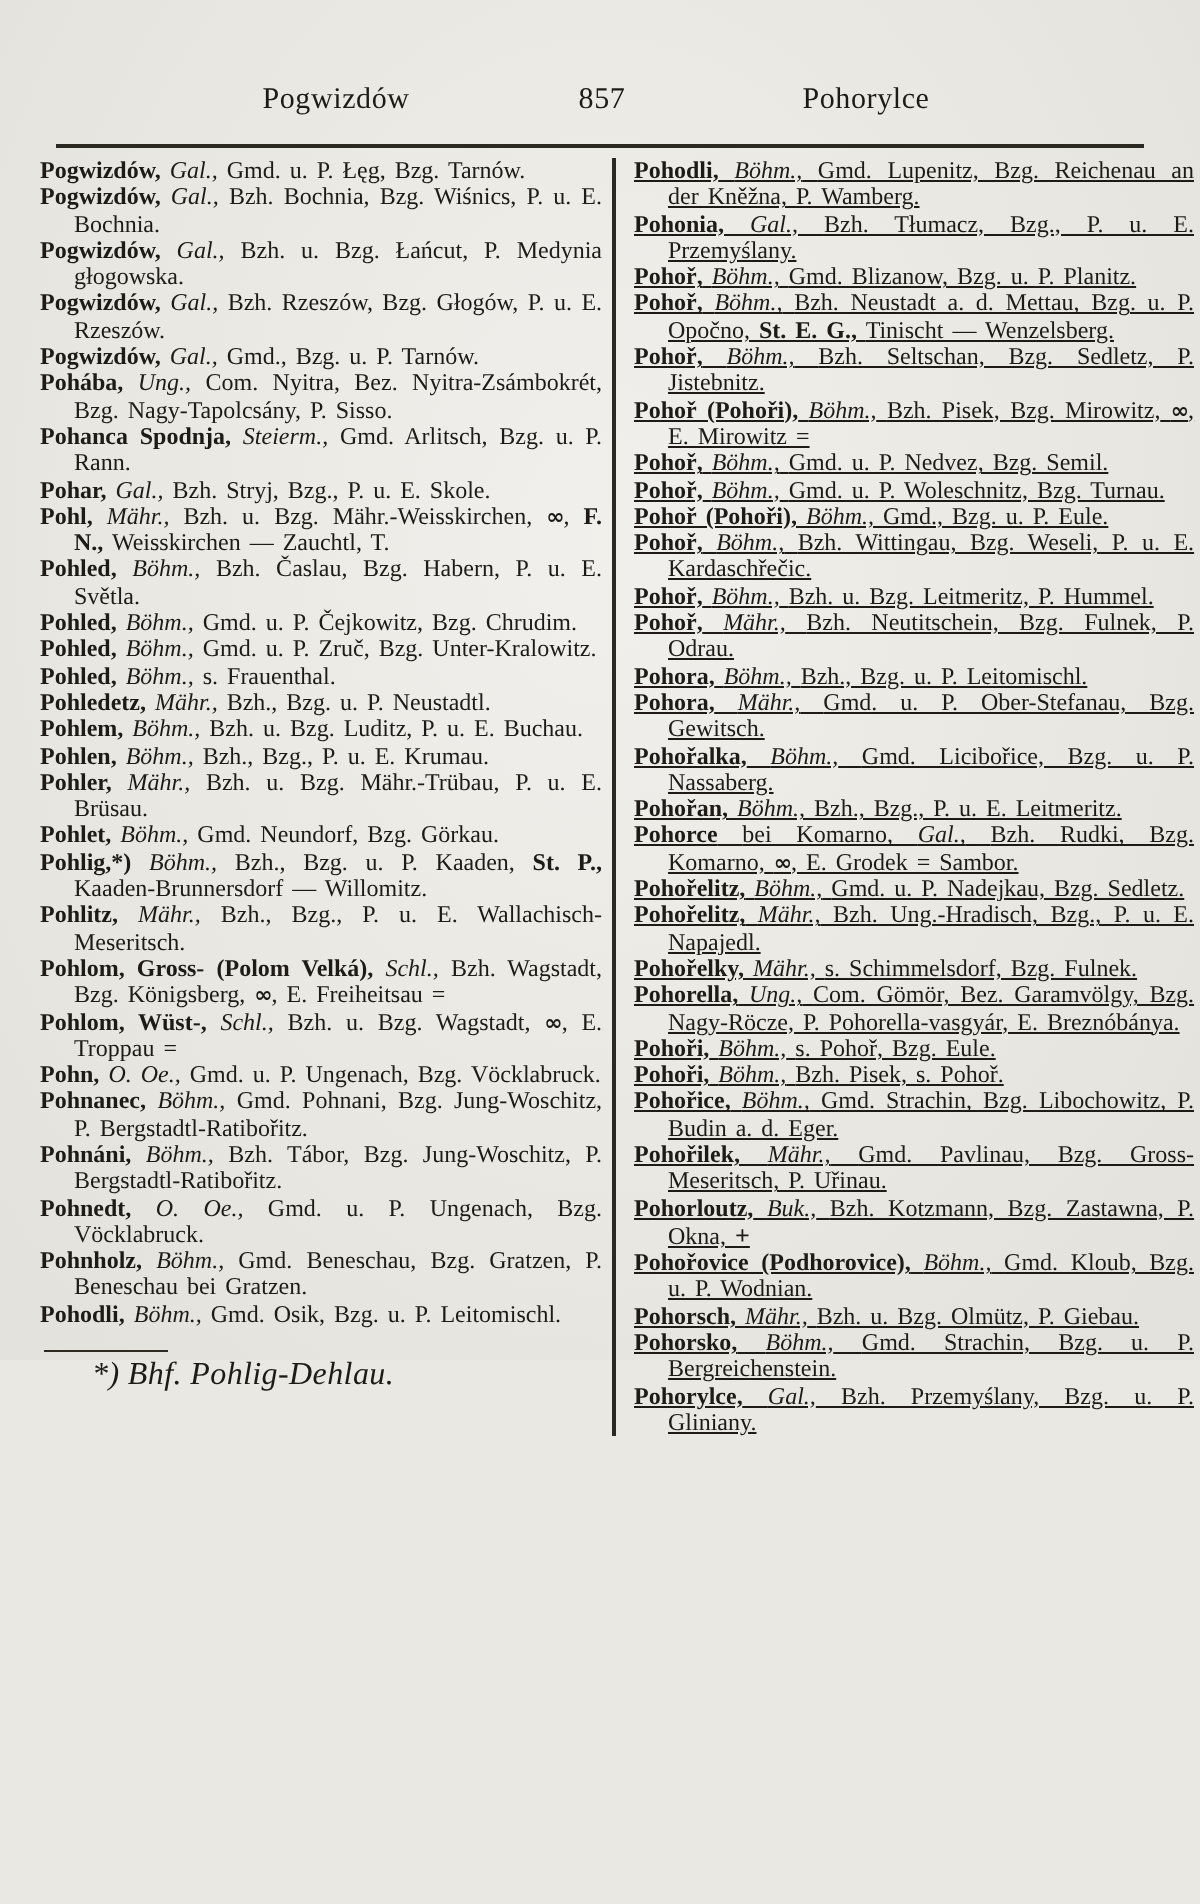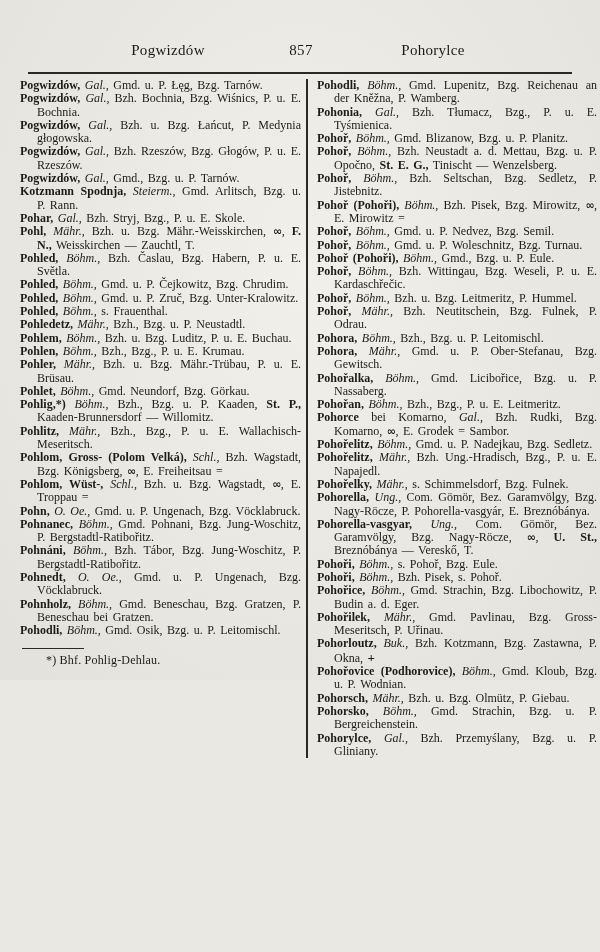--- a/index.html
+++ b/index.html
@@ -36,7 +36,7 @@
   .col{width:281px;}
   .col.right{
     border-left:2px solid #2c2822;
-    padding-left:9px;margin-left:5px;width:280px;
+    padding-left:9px;margin-left:5px;width:280px;text-decoration:underline;
   }
   p.entry{
     margin:0;padding-left:17px;text-indent:-17px;

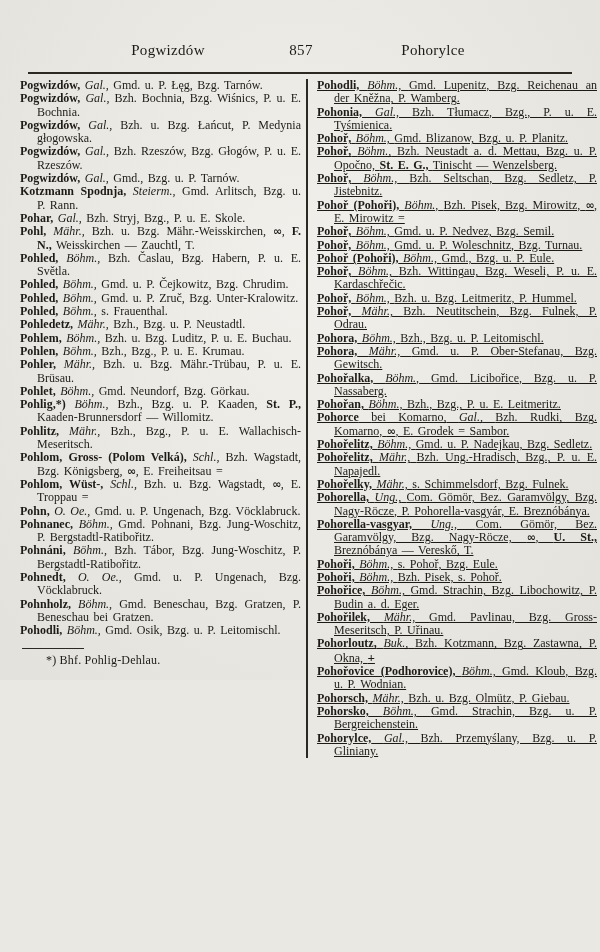--- a/index.html
+++ b/index.html
@@ -107,7 +107,7 @@
       </div>
     <div class="col right" id="col-right">
         <p class="entry"><span class="b">Pohodli,</span> <span class="i">Böhm.,</span> <span class="n">Gmd. Lupenitz, Bzg. Reichenau an der Kněžna, P. Wamberg.</span></p>
-        <p class="entry"><span class="b">Pohonia,</span> <span class="i">Gal.,</span> <span class="n">Bzh. Tłumacz, Bzg., P. u. E. Tyśmienica.</span></p>
+        <p class="entry"><span class="b">Pohonia,</span> <span class="i">Gal.,</span> <span class="n">Bzh. Tłumacz, Bzg., P. u. E. Przemyślany.</span></p>
         <p class="entry"><span class="b">Pohoř,</span> <span class="i">Böhm.,</span> <span class="n">Gmd. Blizanow, Bzg. u. P. Planitz.</span></p>
         <p class="entry"><span class="b">Pohoř,</span> <span class="i">Böhm.,</span> <span class="n">Bzh. Neustadt a. d. Mettau, Bzg. u. P. Opočno,</span> <span class="b">St. E. G.,</span> <span class="n">Tinischt — Wenzelsberg.</span></p>
         <p class="entry"><span class="b">Pohoř,</span> <span class="i">Böhm.,</span> <span class="n">Bzh. Seltschan, Bzg. Sedletz, P. Jistebnitz.</span></p>

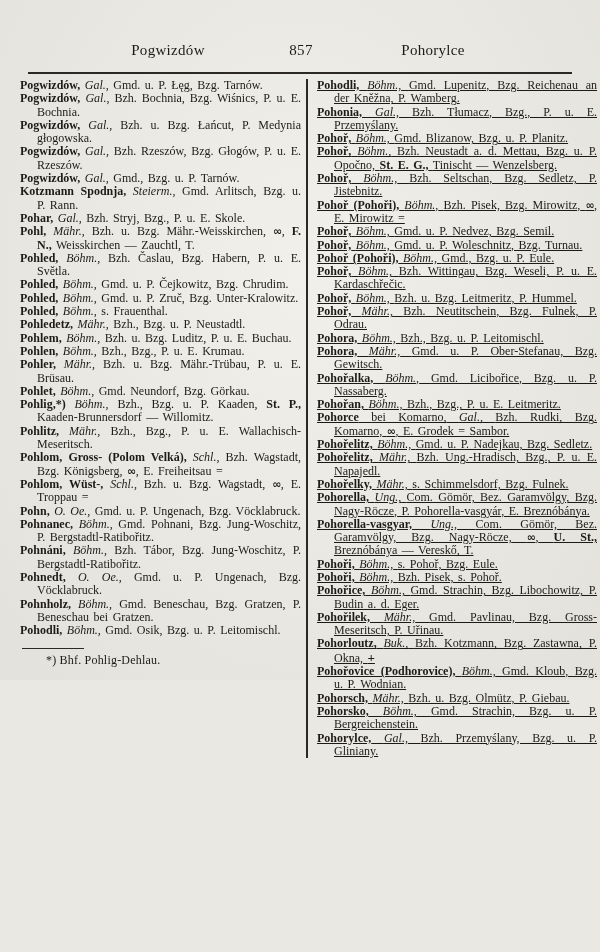--- a/index.html
+++ b/index.html
@@ -80,6 +80,7 @@
         <p class="entry"><span class="b">Pogwizdów,</span> <span class="i">Gal.,</span> <span class="n">Bzh. u. Bzg. Łańcut, P. Medynia głogowska.</span></p>
         <p class="entry"><span class="b">Pogwizdów,</span> <span class="i">Gal.,</span> <span class="n">Bzh. Rzeszów, Bzg. Głogów, P. u. E. Rzeszów.</span></p>
         <p class="entry"><span class="b">Pogwizdów,</span> <span class="i">Gal.,</span> <span class="n">Gmd., Bzg. u. P. Tarnów.</span></p>
+        <p class="entry"><span class="b">Pohába,</span> <span class="i">Ung.,</span> <span class="n">Com. Nyitra, Bez. Nyitra-Zsámbokrét, Bzg. Nagy-Tapolcsány, P. Sisso.</span></p>
         <p class="entry"><span class="b">Kotzmann Spodnja,</span> <span class="i">Steierm.,</span> <span class="n">Gmd. Arlitsch, Bzg. u. P. Rann.</span></p>
         <p class="entry"><span class="b">Pohar,</span> <span class="i">Gal.,</span> <span class="n">Bzh. Stryj, Bzg., P. u. E. Skole.</span></p>
         <p class="entry"><span class="b">Pohl,</span> <span class="i">Mähr.,</span> <span class="n">Bzh. u. Bzg. Mähr.-Weisskirchen,</span> <span class="posthorn">∞</span><span class="n">,</span> <span class="b">F. N.,</span> <span class="n">Weisskirchen — Zauchtl, T.</span></p>

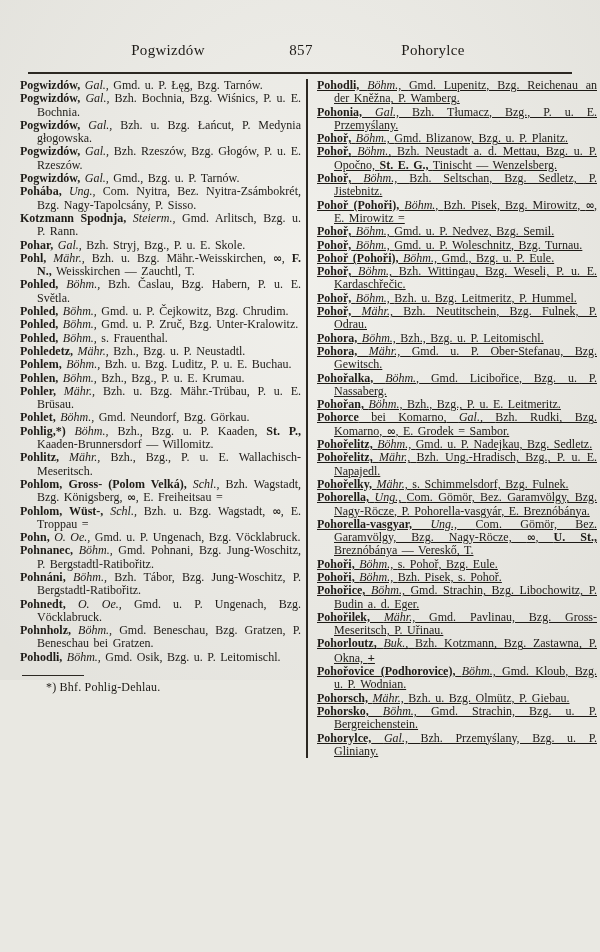--- a/index.html
+++ b/index.html
@@ -81,7 +81,7 @@
         <p class="entry"><span class="b">Pogwizdów,</span> <span class="i">Gal.,</span> <span class="n">Bzh. Rzeszów, Bzg. Głogów, P. u. E. Rzeszów.</span></p>
         <p class="entry"><span class="b">Pogwizdów,</span> <span class="i">Gal.,</span> <span class="n">Gmd., Bzg. u. P. Tarnów.</span></p>
         <p class="entry"><span class="b">Pohába,</span> <span class="i">Ung.,</span> <span class="n">Com. Nyitra, Bez. Nyitra-Zsámbokrét, Bzg. Nagy-Tapolcsány, P. Sisso.</span></p>
-        <p class="entry"><span class="b">Kotzmann Spodnja,</span> <span class="i">Steierm.,</span> <span class="n">Gmd. Arlitsch, Bzg. u. P. Rann.</span></p>
+        <p class="entry"><span class="b">Pohanca Spodnja,</span> <span class="i">Steierm.,</span> <span class="n">Gmd. Arlitsch, Bzg. u. P. Rann.</span></p>
         <p class="entry"><span class="b">Pohar,</span> <span class="i">Gal.,</span> <span class="n">Bzh. Stryj, Bzg., P. u. E. Skole.</span></p>
         <p class="entry"><span class="b">Pohl,</span> <span class="i">Mähr.,</span> <span class="n">Bzh. u. Bzg. Mähr.-Weisskirchen,</span> <span class="posthorn">∞</span><span class="n">,</span> <span class="b">F. N.,</span> <span class="n">Weisskirchen — Zauchtl, T.</span></p>
         <p class="entry"><span class="b">Pohled,</span> <span class="i">Böhm.,</span> <span class="n">Bzh. Časlau, Bzg. Habern, P. u. E. Světla.</span></p>

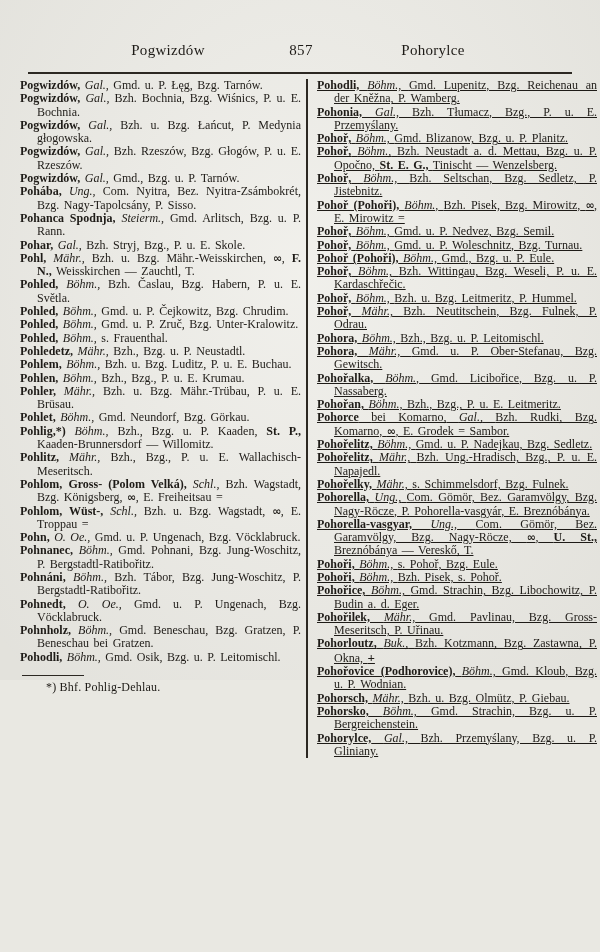--- a/index.html
+++ b/index.html
@@ -128,7 +128,6 @@
         <p class="entry"><span class="b">Pohořelitz,</span> <span class="i">Mähr.,</span> <span class="n">Bzh. Ung.-Hradisch, Bzg., P. u. E. Napajedl.</span></p>
         <p class="entry"><span class="b">Pohořelky,</span> <span class="i">Mähr.,</span> <span class="n">s. Schimmelsdorf, Bzg. Fulnek.</span></p>
         <p class="entry"><span class="b">Pohorella,</span> <span class="i">Ung.,</span> <span class="n">Com. Gömör, Bez. Garamvölgy, Bzg. Nagy-Röcze, P. Pohorella-vasgyár, E. Breznóbánya.</span></p>
-        <p class="entry"><span class="b">Pohorella-vasgyar,</span> <span class="i">Ung.,</span> <span class="n">Com. Gömör, Bez. Garamvölgy, Bzg. Nagy-Röcze,</span> <span class="posthorn">∞</span><span class="n">,</span> <span class="b">U. St.,</span> <span class="n">Breznóbánya — Vereskő, T.</span></p>
         <p class="entry"><span class="b">Pohoři,</span> <span class="i">Böhm.,</span> <span class="n">s. Pohoř, Bzg. Eule.</span></p>
         <p class="entry"><span class="b">Pohoři,</span> <span class="i">Böhm.,</span> <span class="n">Bzh. Pisek, s. Pohoř.</span></p>
         <p class="entry"><span class="b">Pohořice,</span> <span class="i">Böhm.,</span> <span class="n">Gmd. Strachin, Bzg. Libochowitz, P. Budin a. d. Eger.</span></p>

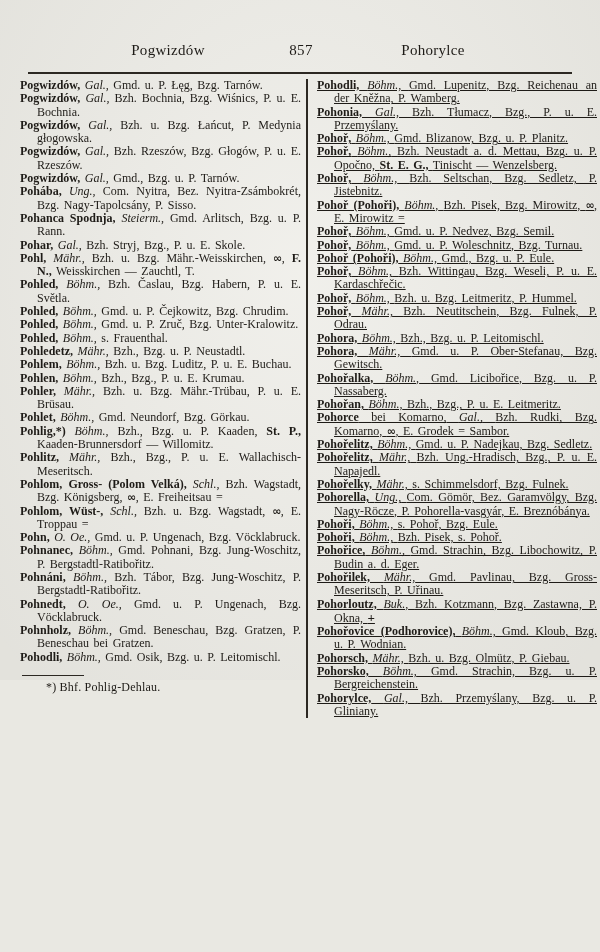--- a/index.html
+++ b/index.html
@@ -56,8 +56,9 @@
     width:62px;margin:11px 0 5px 2px;height:0;
   }
   .footnote{
-    margin:0;padding-left:26px;font-size:12px;line-height:13.3px;
+    margin:0;padding-left:26px;font-size:16px;line-height:13.3px;
     letter-spacing:.2px;
+    font-style:italic;
   }
 </style>
 </head>

